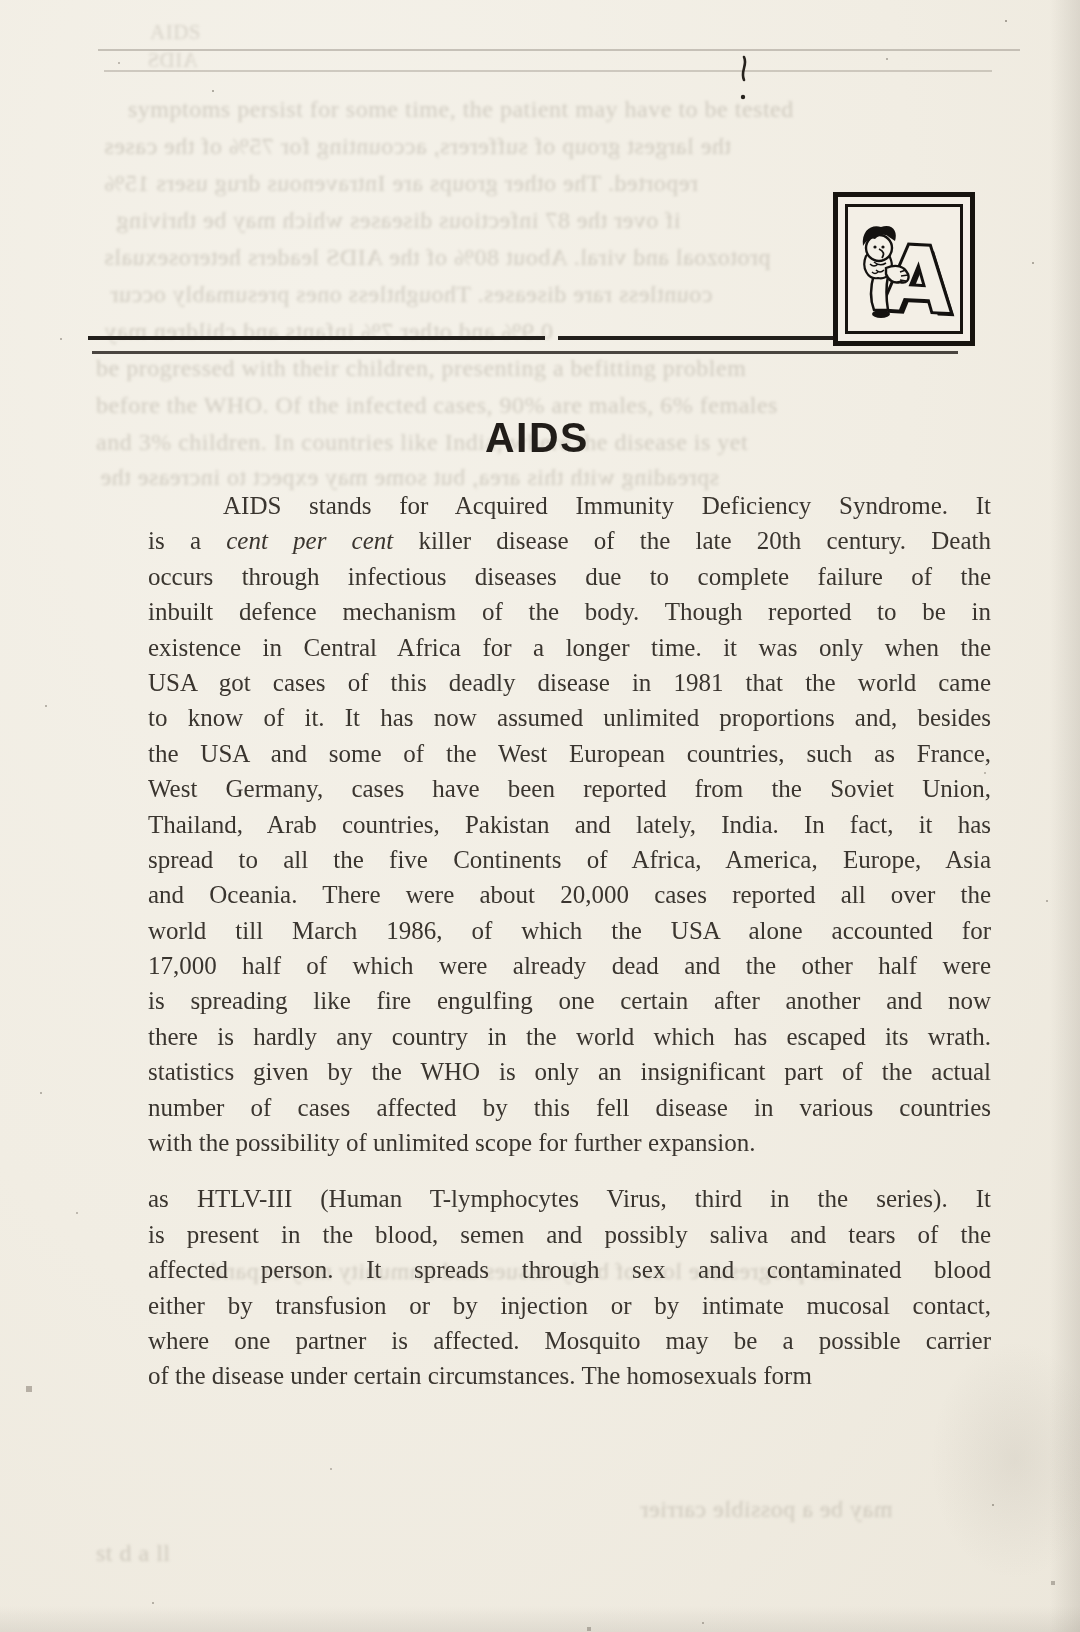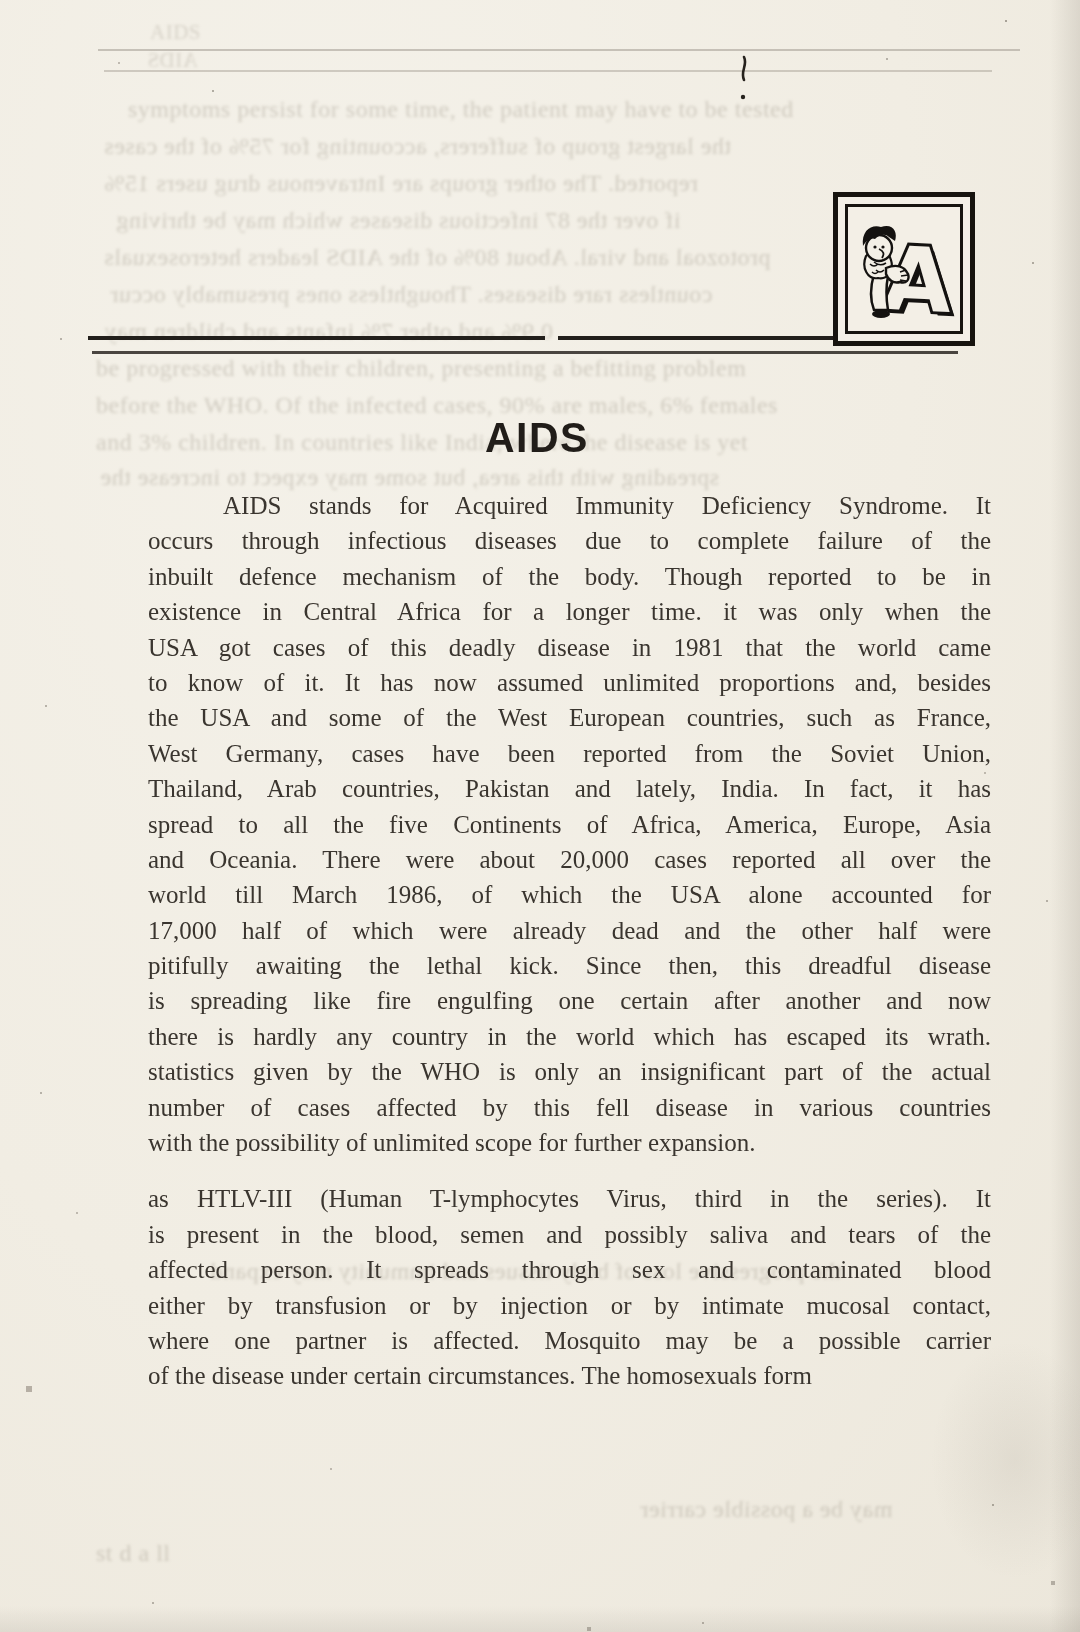--- a/index.html
+++ b/index.html
@@ -147,6 +147,7 @@
   <div class="body-text">
       <div class="paragraph">
         <div class="line first">AIDS stands for Acquired Immunity Deficiency Syndrome. It</div>
+        <div class="line">is a <i>cent per cent</i> killer disease of the late 20th century. Death</div>
         <div class="line">occurs through infectious diseases due to complete failure of the</div>
         <div class="line">inbuilt defence mechanism of the body. Though reported to be in</div>
         <div class="line">existence in Central Africa for a longer time. it was only when the</div>

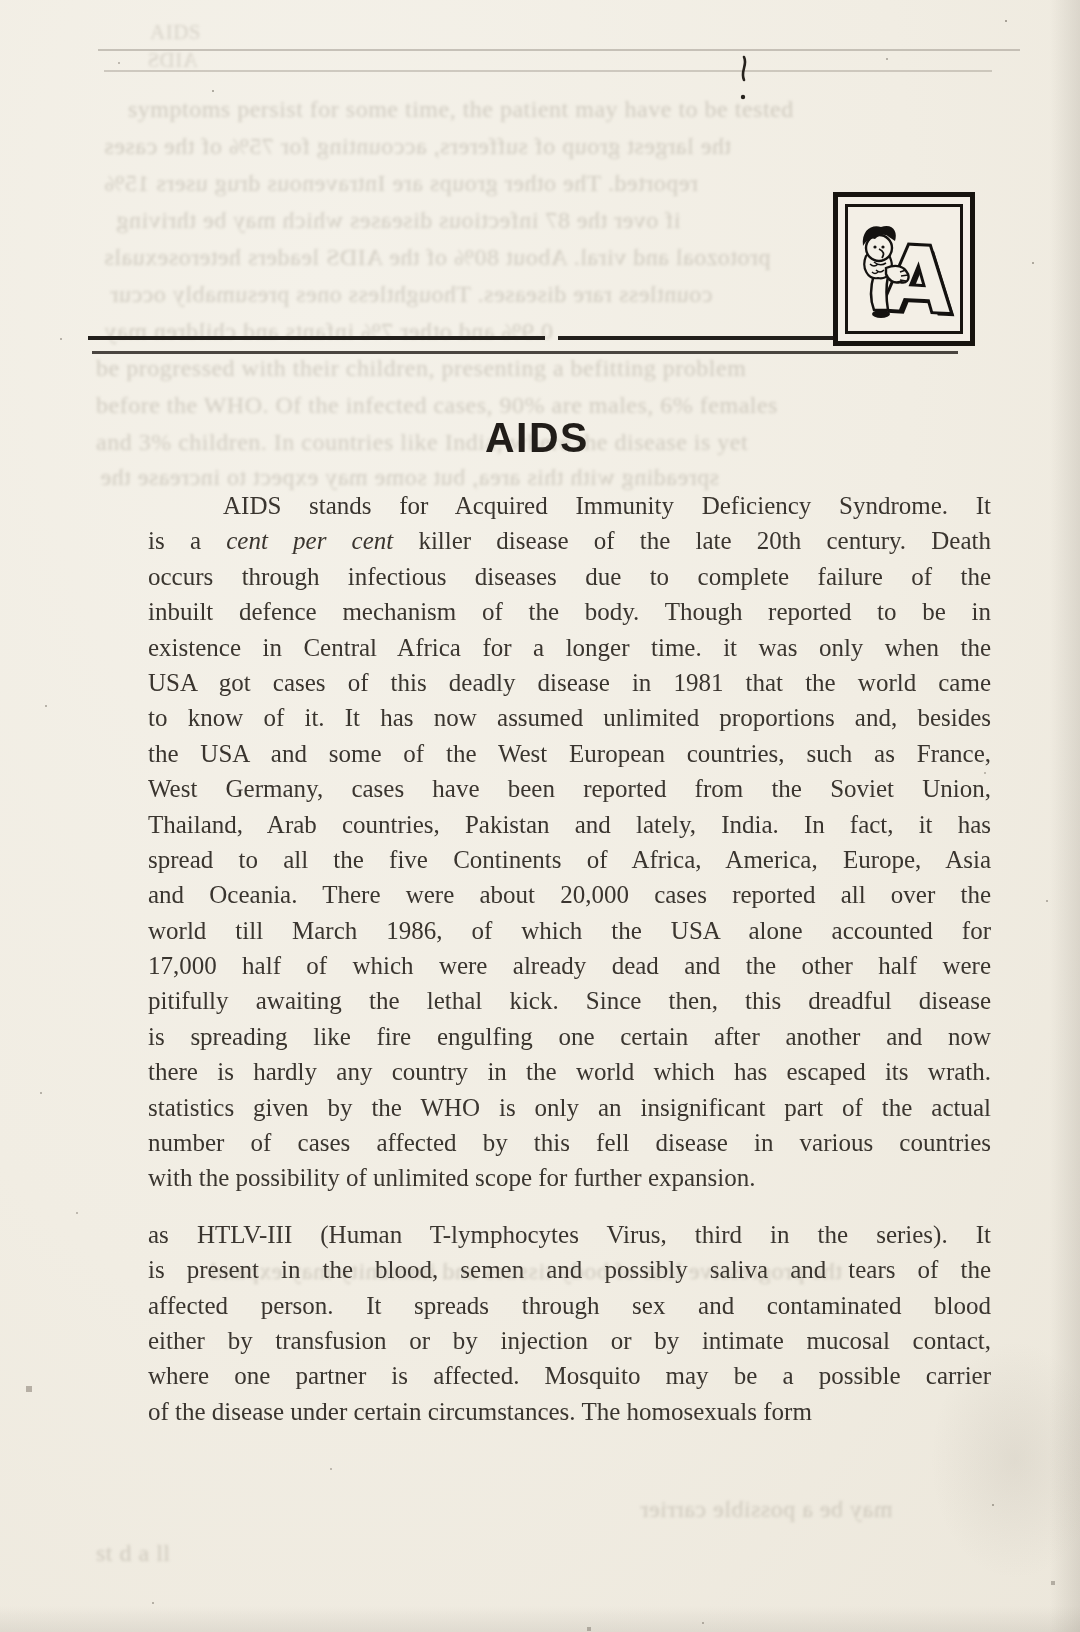--- a/index.html
+++ b/index.html
@@ -160,7 +160,6 @@
         <div class="line">and Oceania. There were about 20,000 cases reported all over the</div>
         <div class="line">world till March 1986, of which the USA alone accounted for</div>
         <div class="line">17,000 half of which were already dead and the other half were</div>
-        <div class="line">pitifully awaiting the lethal kick. Since then, this dreadful disease</div>
         <div class="line">is spreading like fire engulfing one certain after another and now</div>
         <div class="line">there is hardly any country in the world which has escaped its wrath.</div>
         <div class="line">statistics given by the WHO is only an insignificant part of the actual</div>

